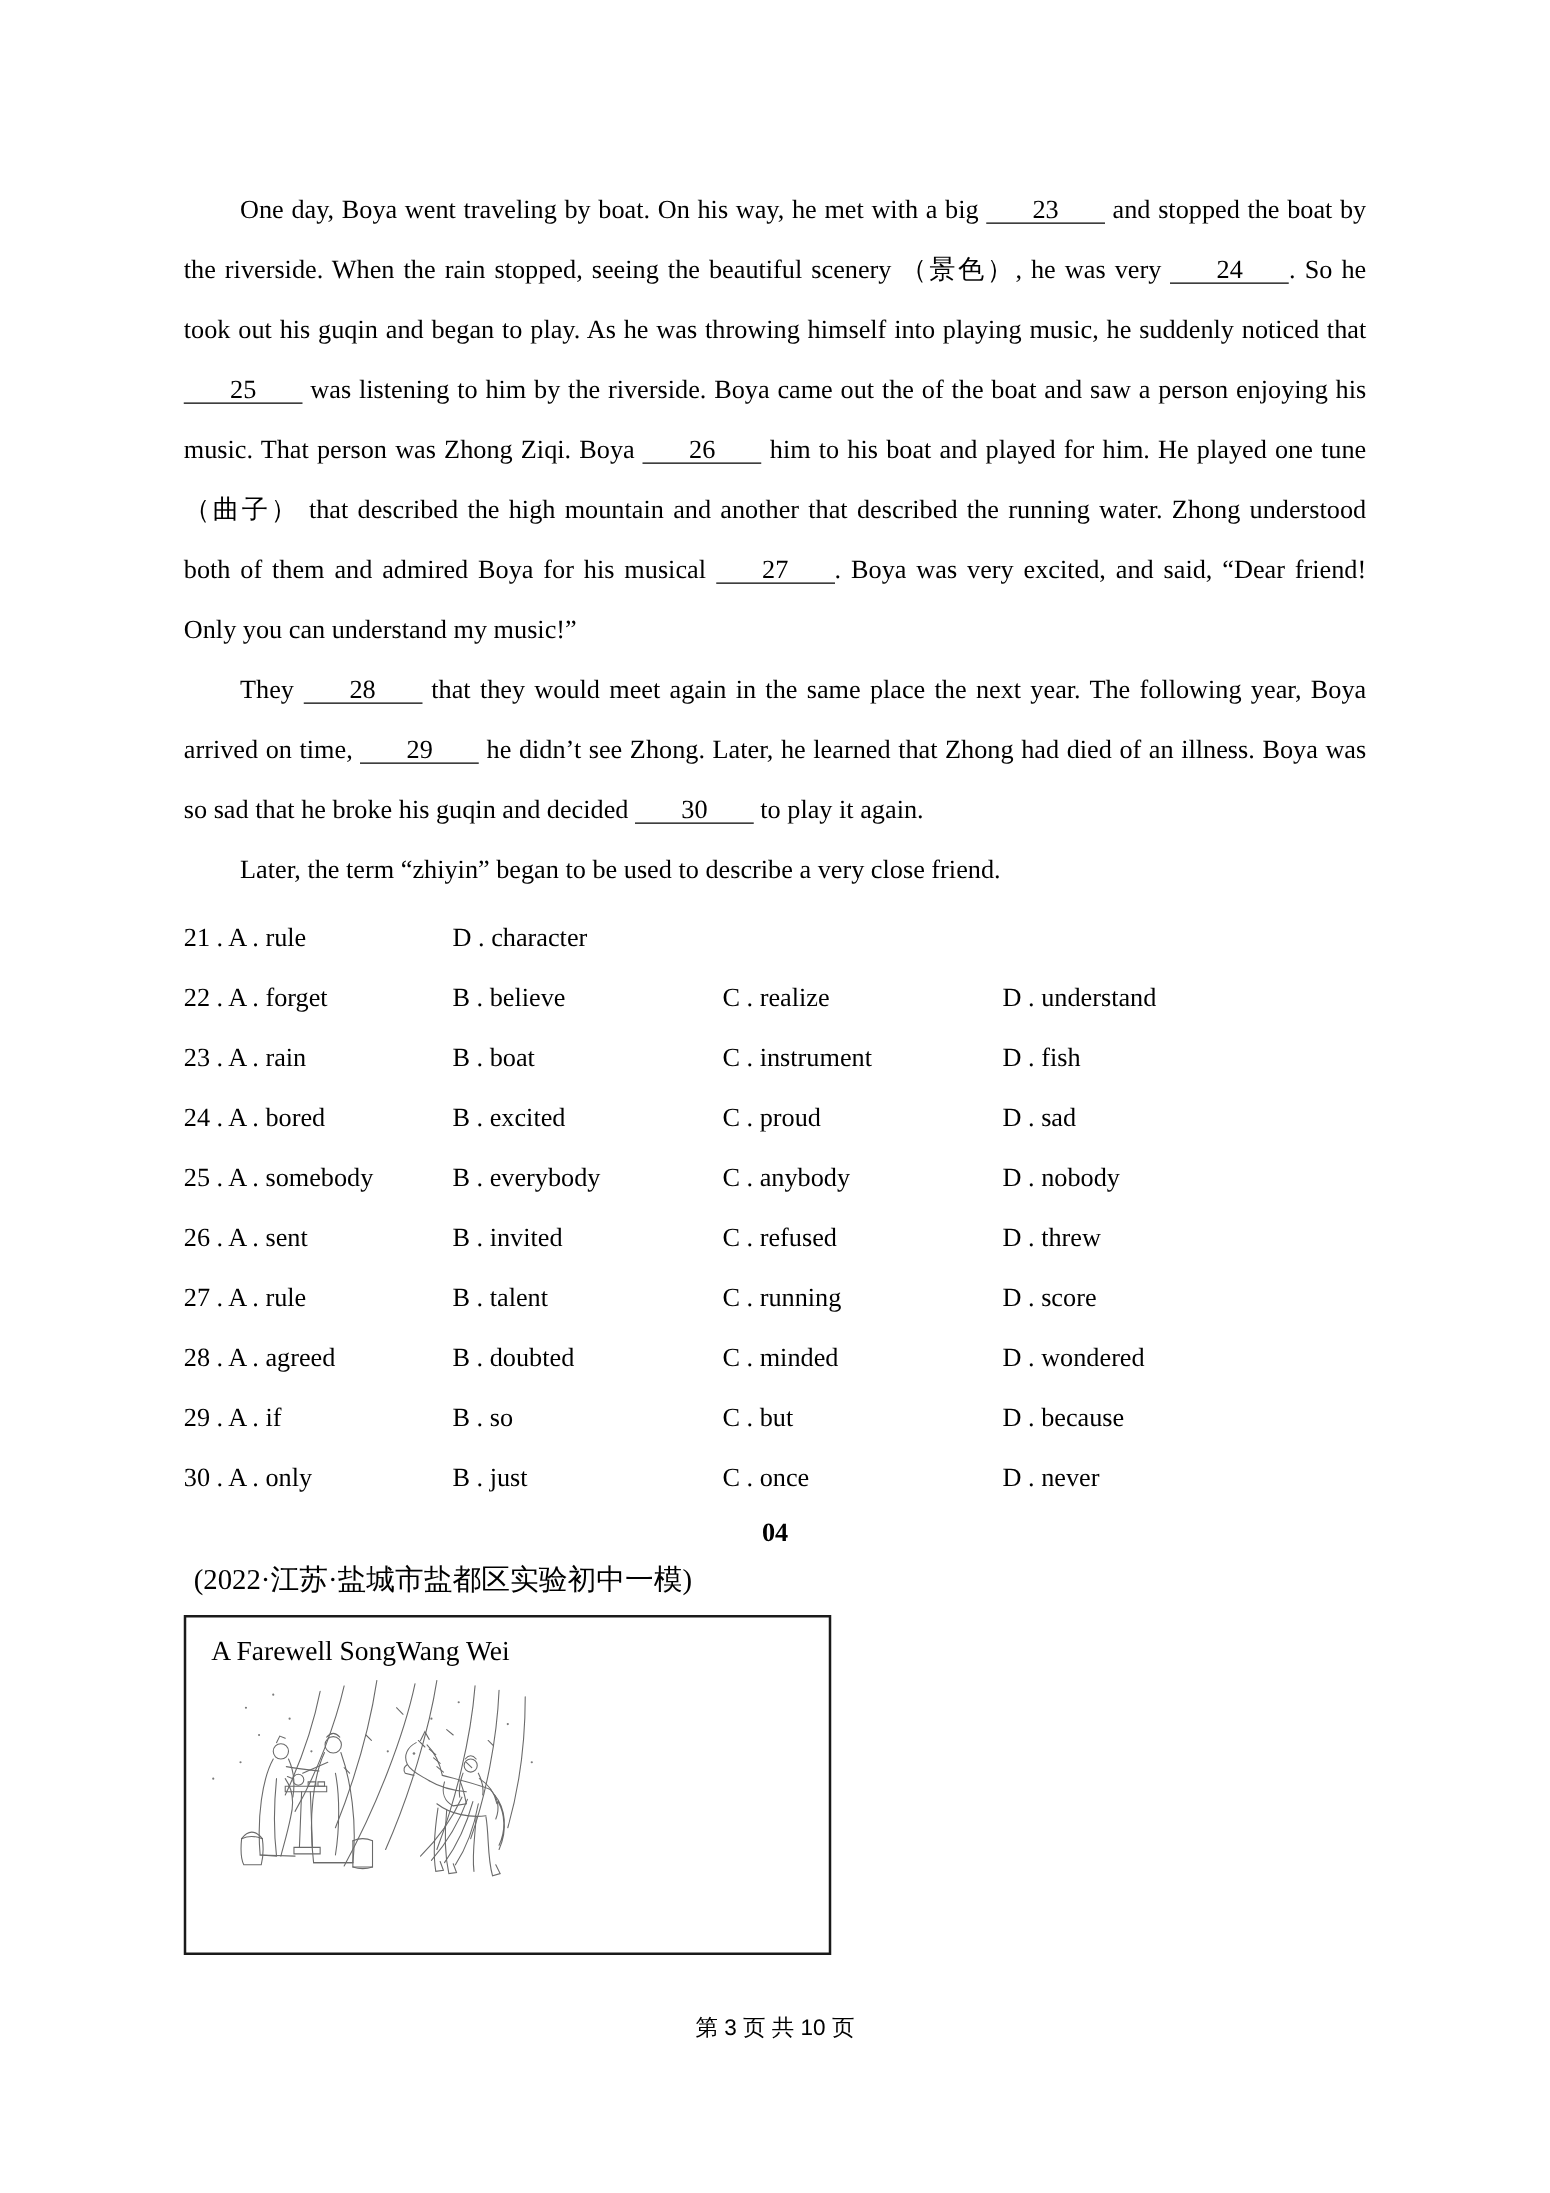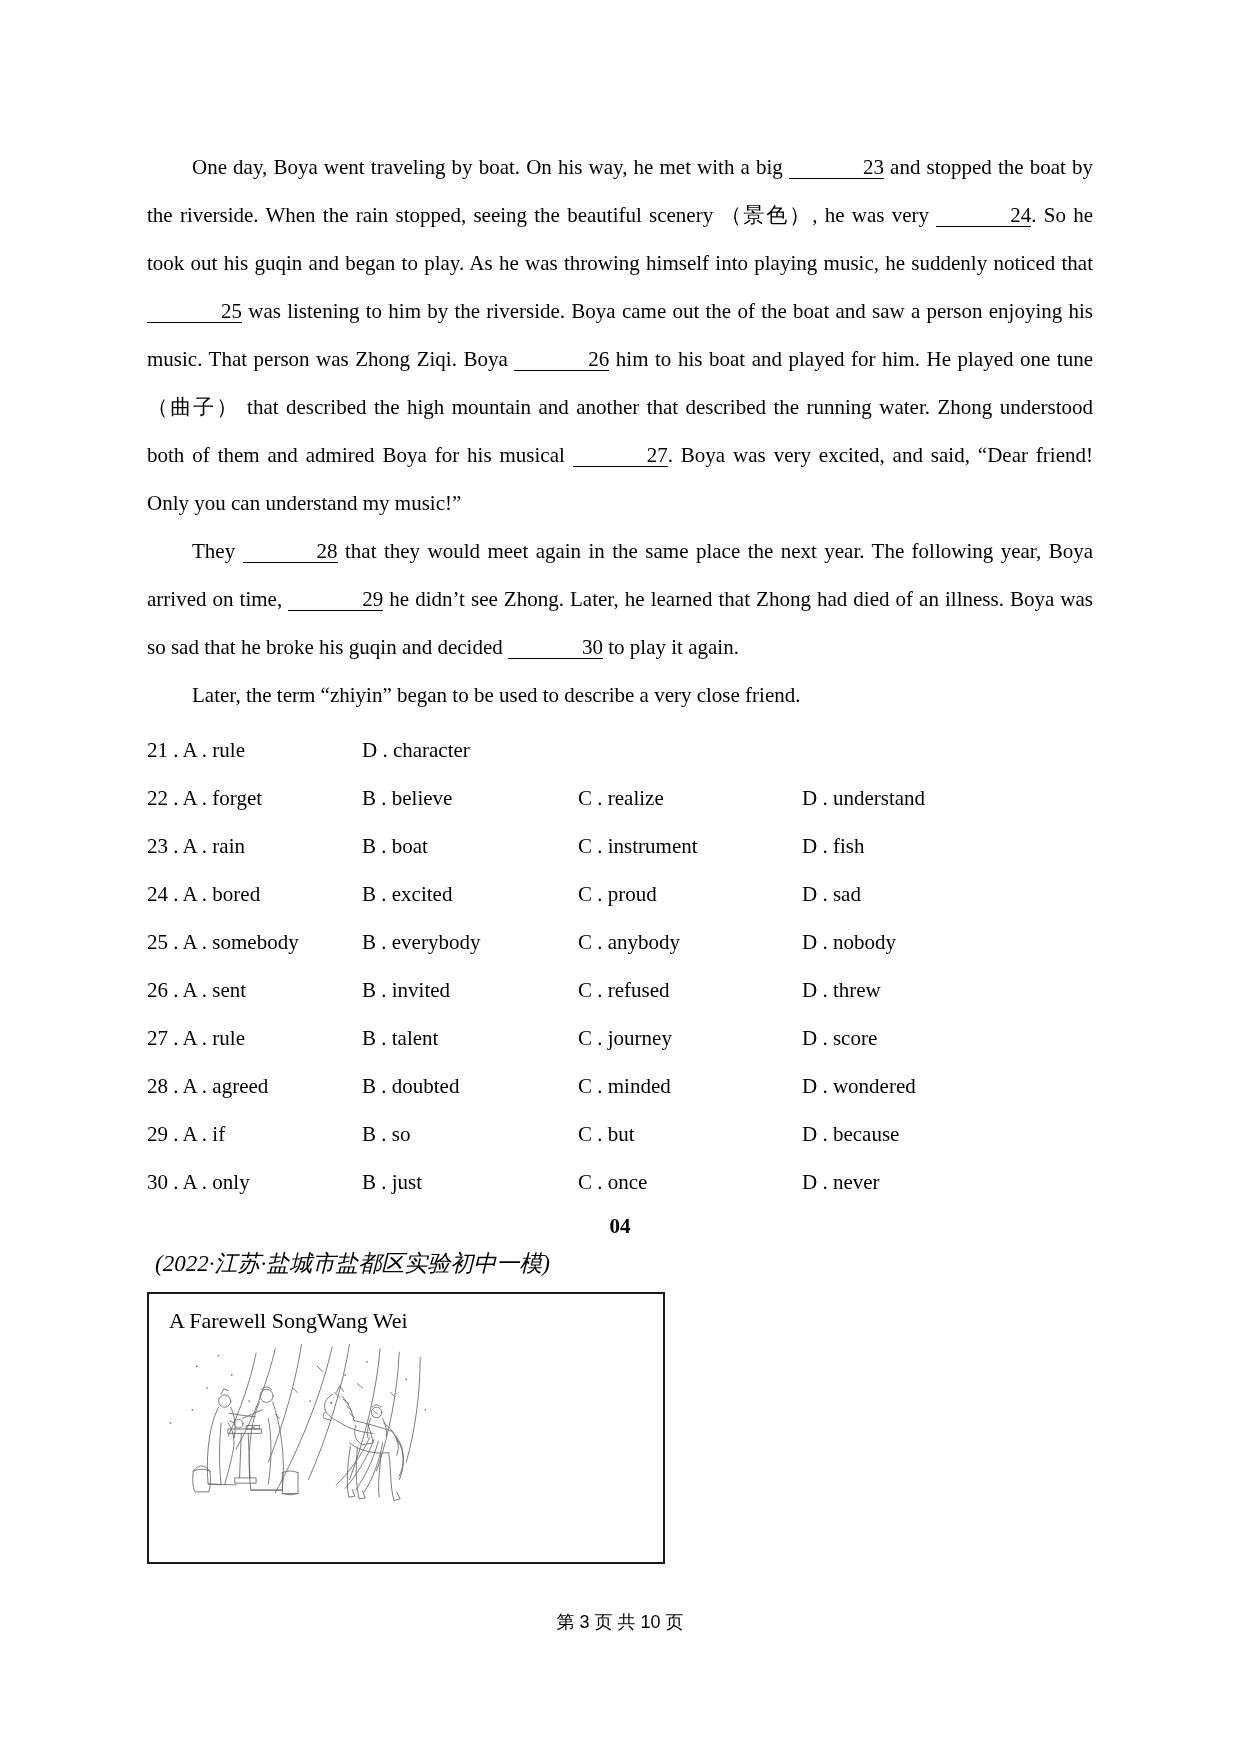--- a/index.html
+++ b/index.html
@@ -27,7 +27,7 @@
   .blank {
     display: inline-block;
     width: 95px;
-    text-align: right;
+    text-align: center;
     border-bottom: 1.5px solid #000;
     line-height: 22px;
     text-indent: 0;

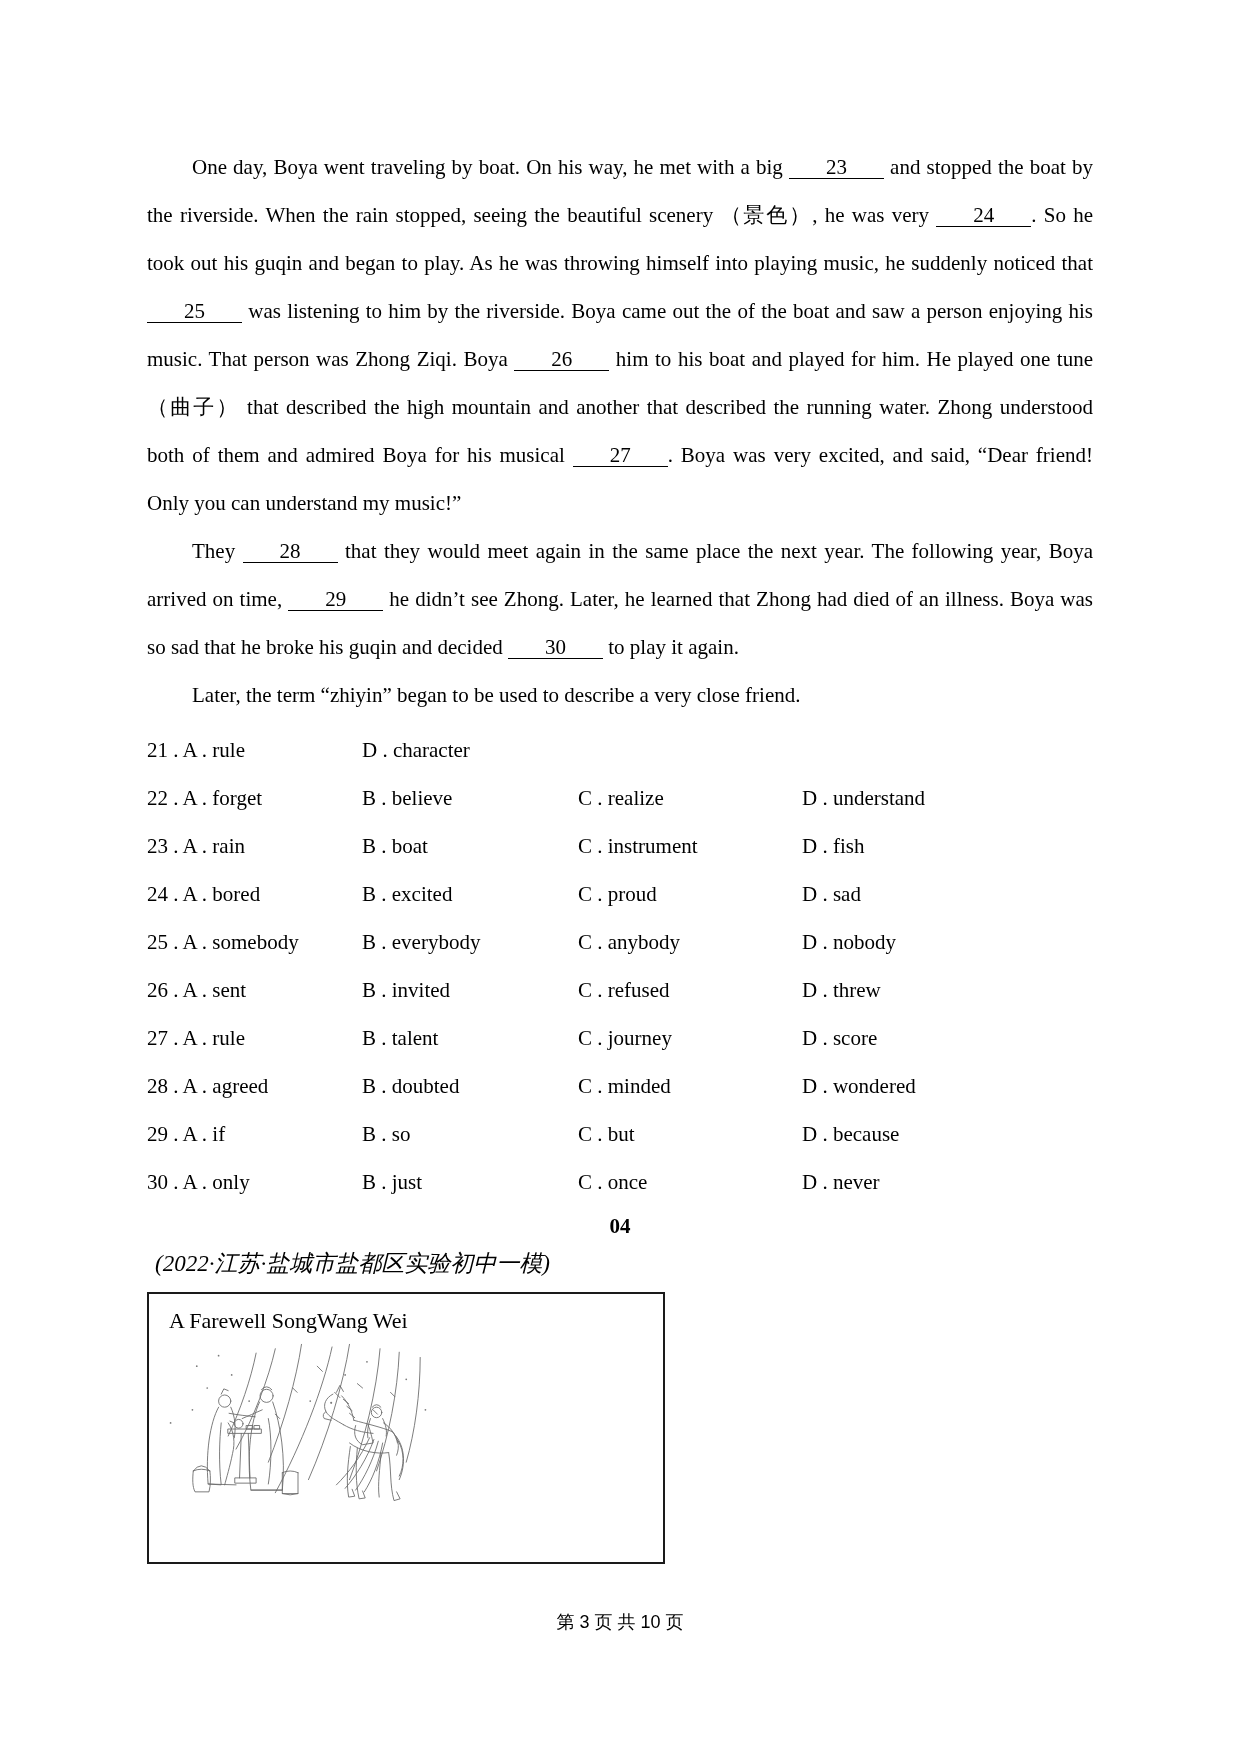--- a/index.html
+++ b/index.html
@@ -129,7 +129,7 @@
       <div class="opt-row">
         <span>27 . A . rule</span>
         <span>B . talent</span>
-        <span>C . journey</span>
+        <span>C . running</span>
         <span>D . score</span>
       </div>
       <div class="opt-row">

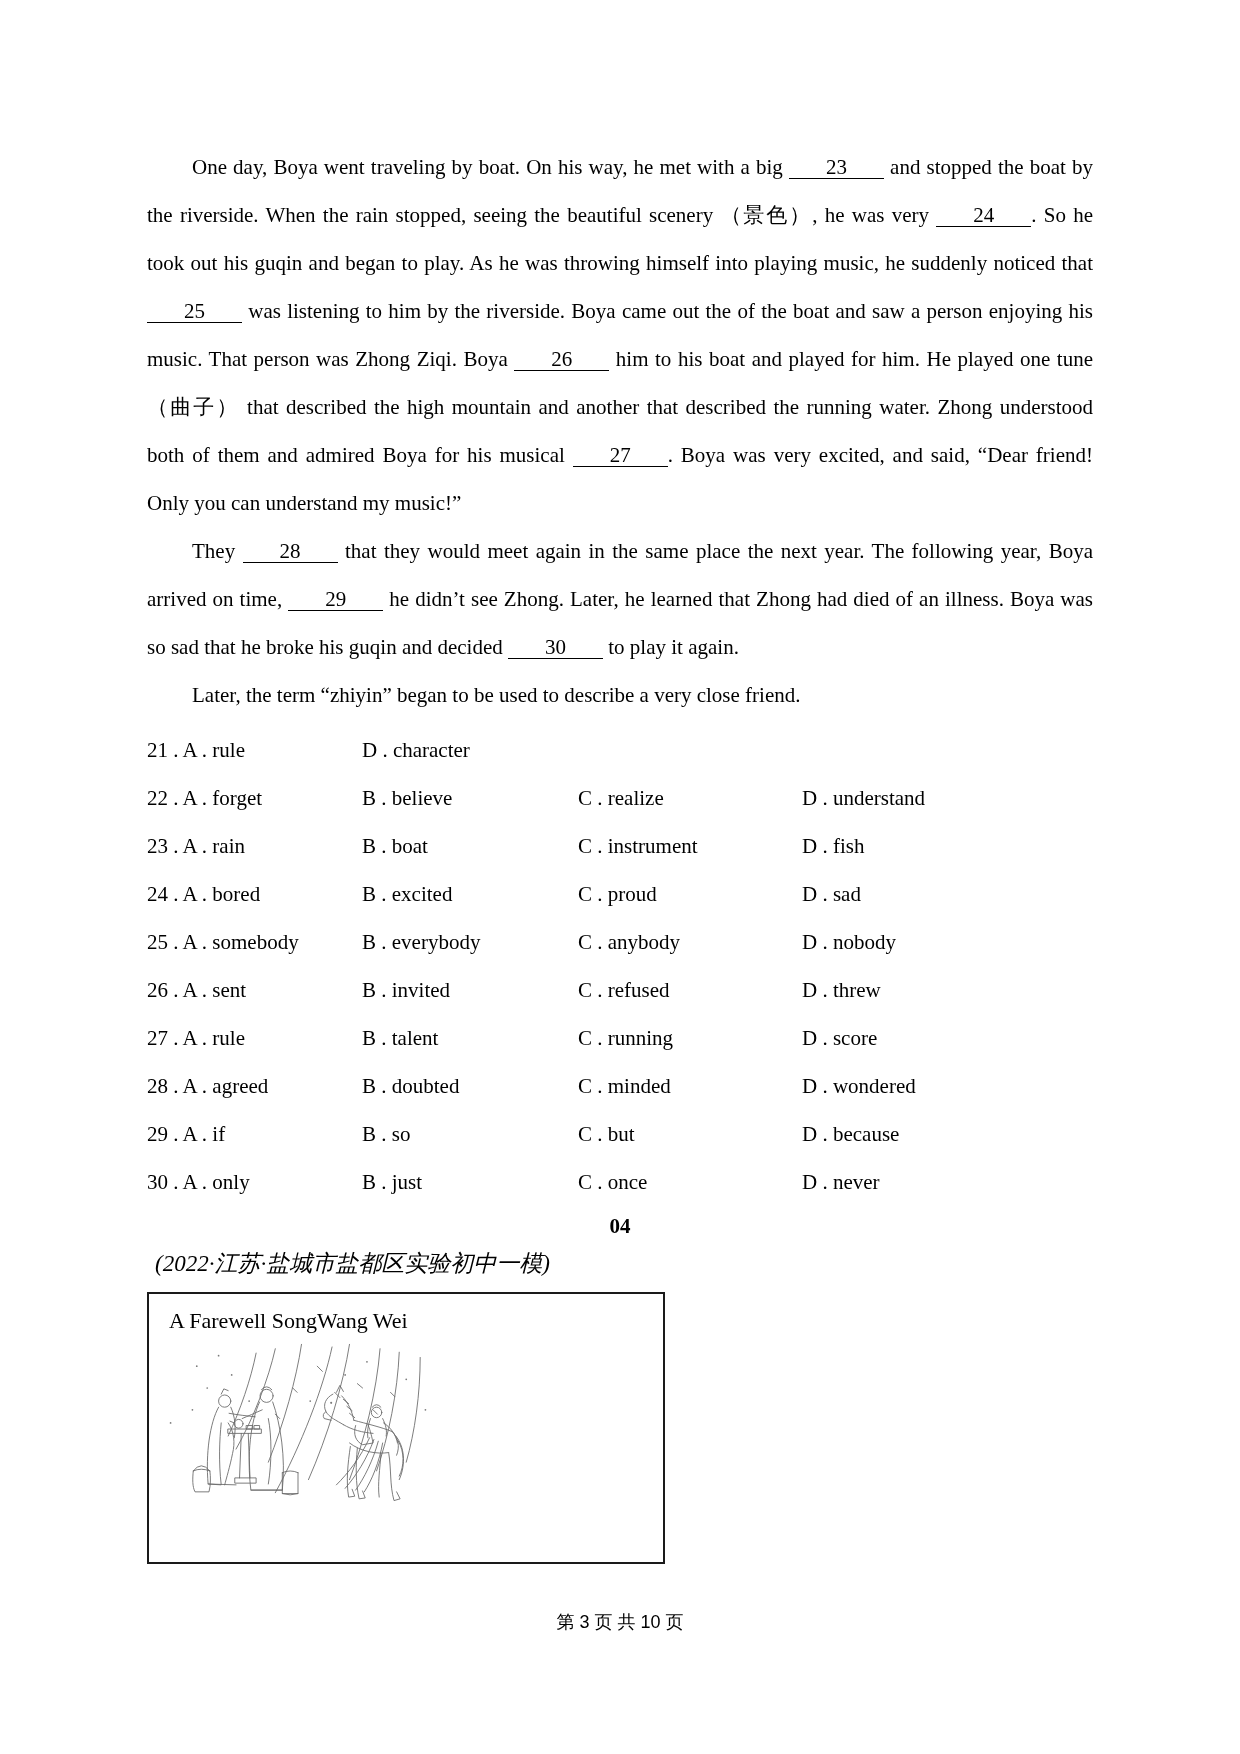--- a/index.html
+++ b/index.html
@@ -51,7 +51,6 @@
     font-size: 23px;
     line-height: 36px;
     text-indent: 8px;
-    font-style: italic;
   }
   
   .poem-box {

